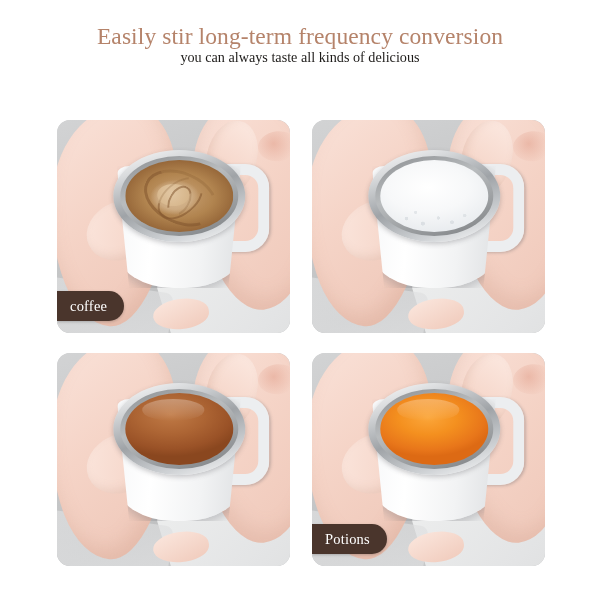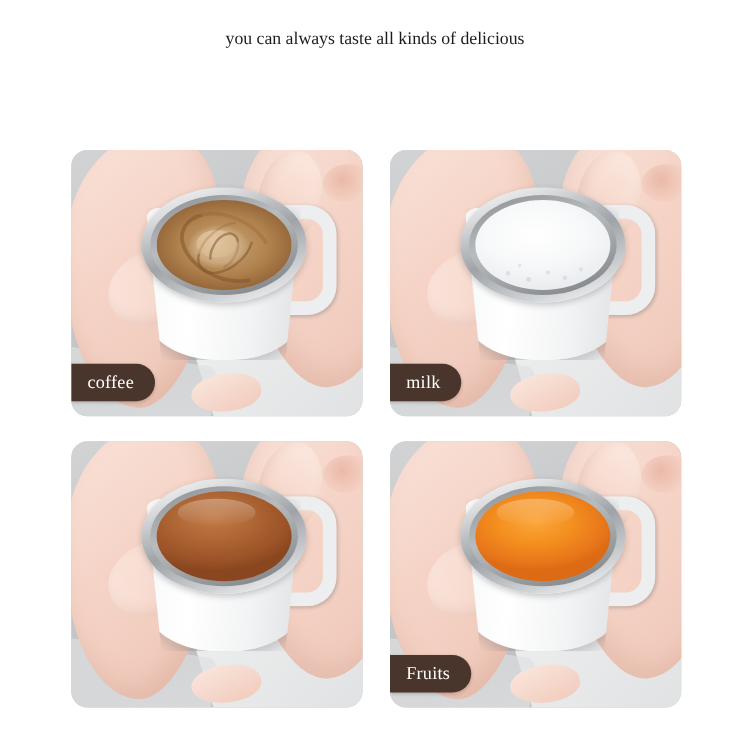--- a/index.html
+++ b/index.html
@@ -305,6 +305,7 @@
 <body>
 
 <div class="header">
+  <div class="headline">Easily stir long-term frequency conversion</div>
   <div class="subheadline">you can always taste all kinds of delicious</div>
 </div>
 

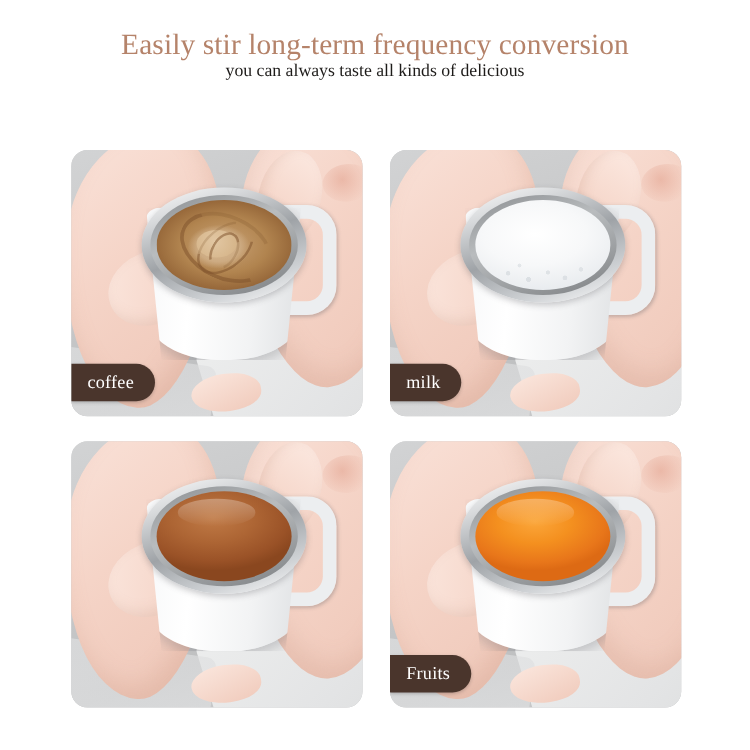--- a/index.html
+++ b/index.html
@@ -361,7 +361,6 @@
       </div>
     </div>
     <div class="finger-bottom"></div>
-    <div class="tag">milk</div>
   </div>
 
   <div class="panel">

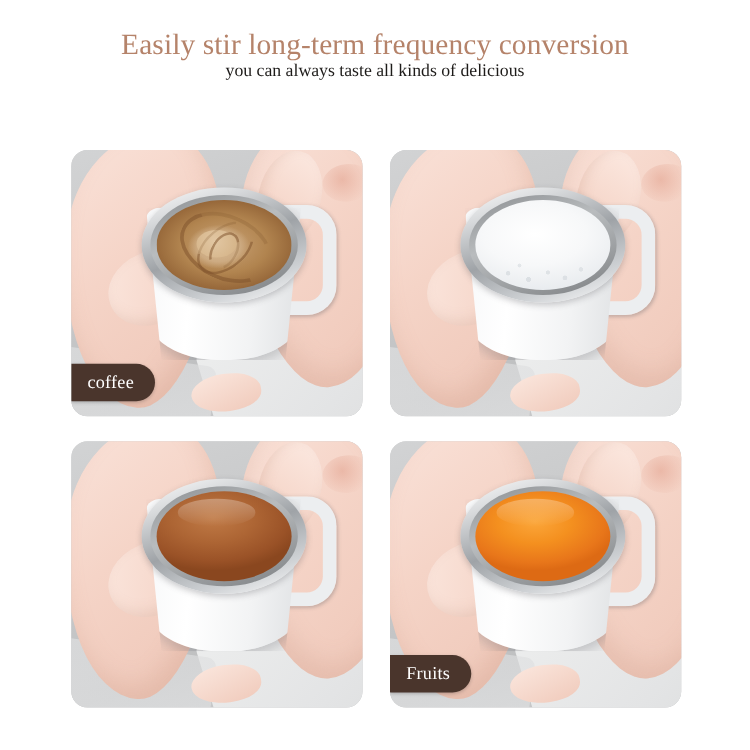--- a/index.html
+++ b/index.html
@@ -409,7 +409,7 @@
       </div>
     </div>
     <div class="finger-bottom"></div>
-    <div class="tag">Fruits</div>
+    <div class="tag">Potions</div>
   </div>
 
 </div>

